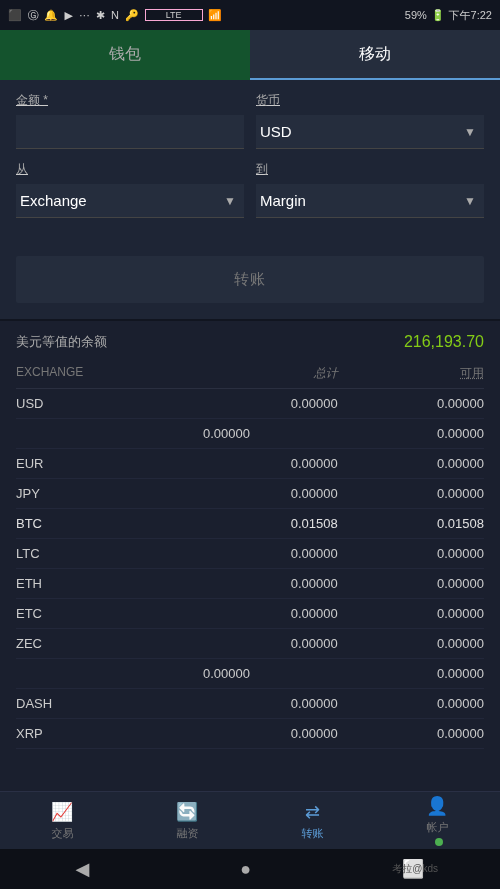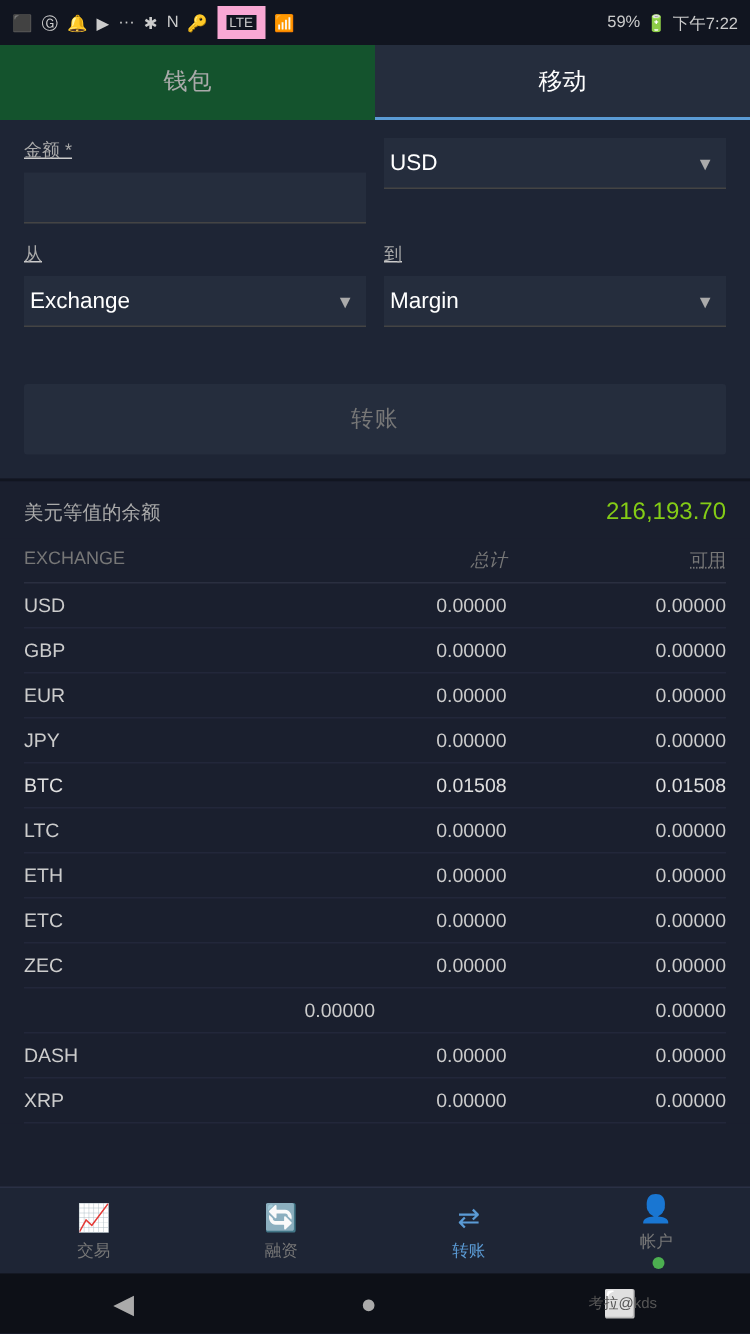--- a/index.html
+++ b/index.html
@@ -251,7 +251,7 @@
     <span>✱</span>
     <span>N</span>
     <span>🔑</span>
-    <span style="font-size:9px;border:6px solid #f9a8d4;padding:0 2px;">LTE</span>
+    <span style="font-size:9px;border:1px solid #f9a8d4;padding:0 20px;">LTE</span>
     <span>📶</span>
   </div>
   <div class="status-right">

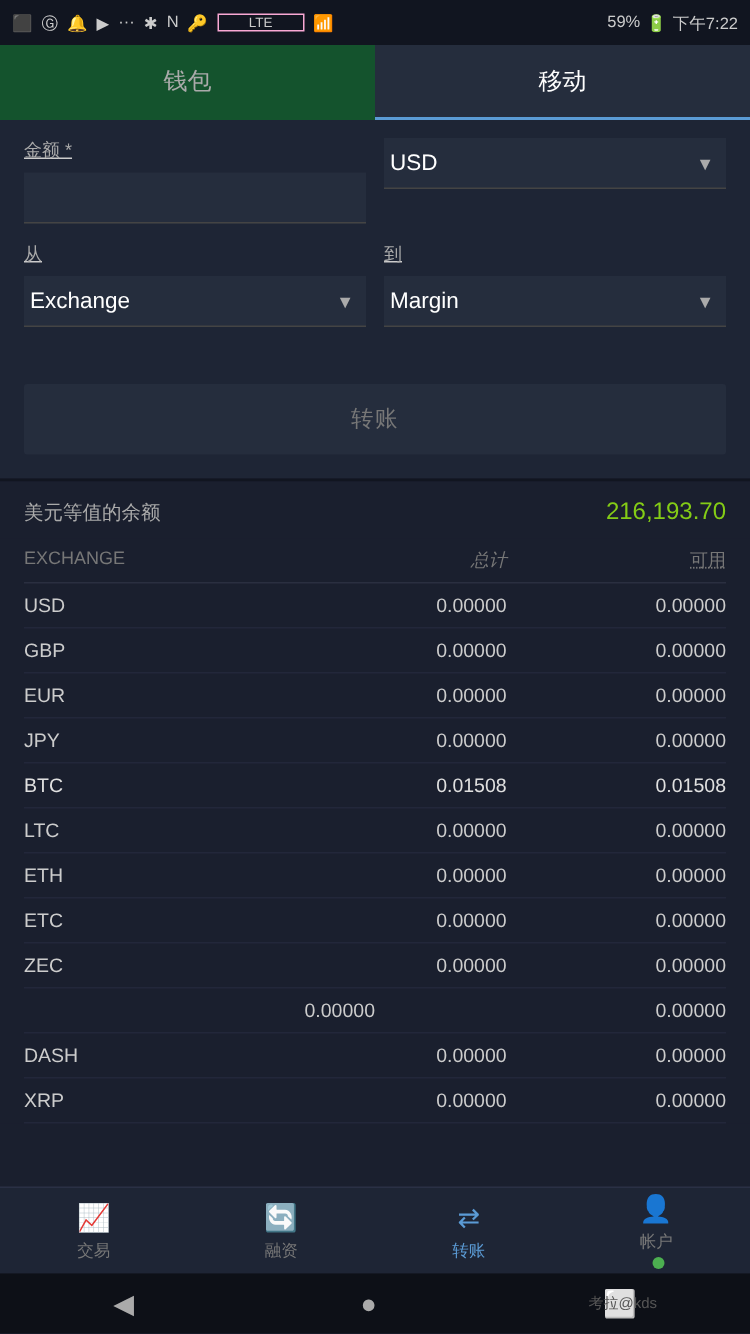--- a/index.html
+++ b/index.html
@@ -278,6 +278,7 @@
       <input type="text" class="form-control" value="" style="">
     </div>
     <div class="form-group">
+      <div class="form-label">货币</div>
       <div class="form-select-wrapper">
         <select>
           <option>USD</option>

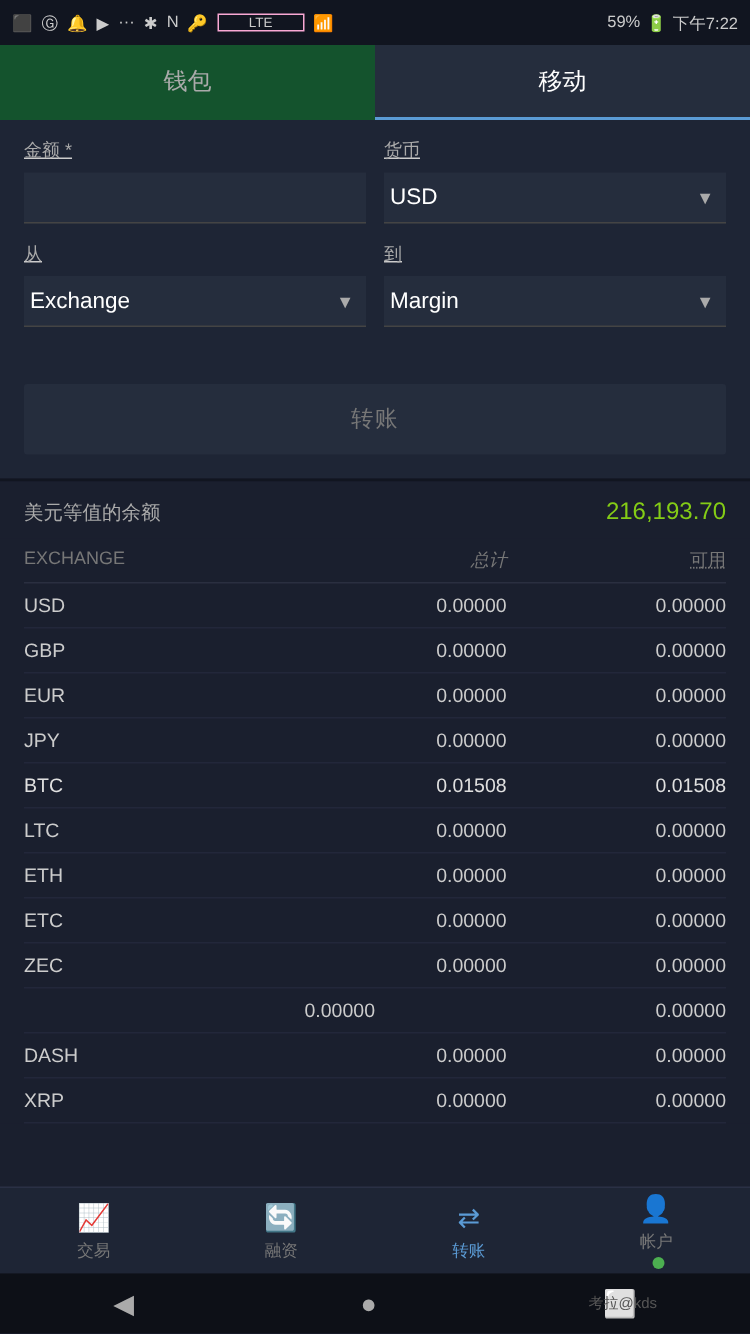--- a/index.html
+++ b/index.html
@@ -342,7 +342,6 @@
         <span class="cell-avail">0.00000</span>
       </div>
       <div class="table-row">
-        <span class="cell-name">GBP</span>
         <span class="cell-total">0.00000</span>
         <span class="cell-avail">0.00000</span>
       </div>

